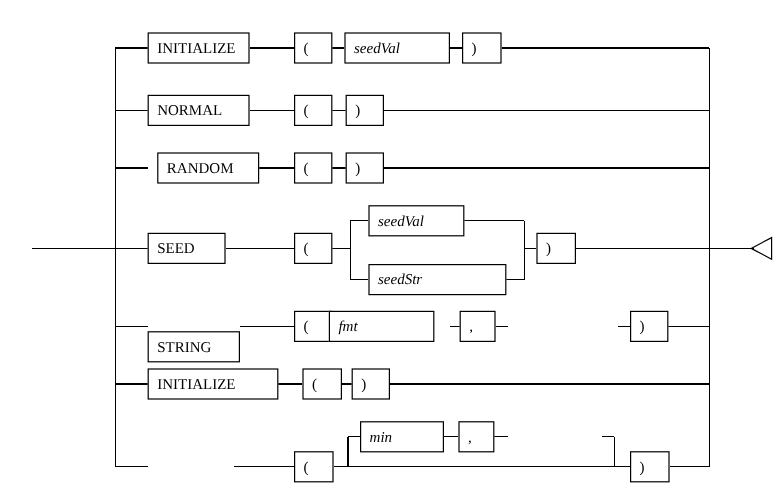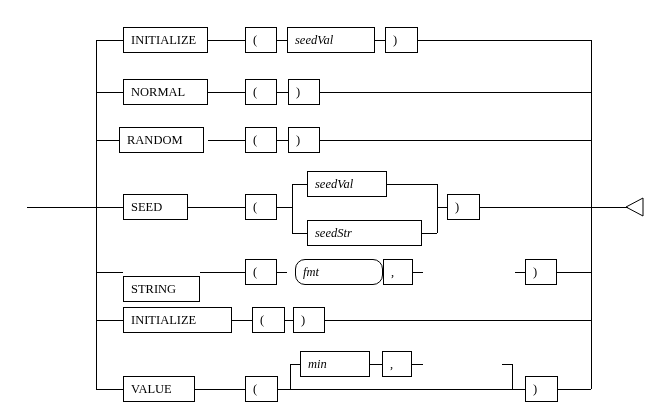--- a/index.html
+++ b/index.html
@@ -140,7 +140,7 @@
   <div class="node punct" style="left:245px; top:79px; width:32px; height:26px;">(</div>
   <div class="node punct" style="left:288px; top:79px; width:32px; height:26px;">)</div>
 
-  <div class="node terminal" style="left:119px; top:127px; width:85px; height:26px;">RANDOM</div>
+  <div class="node terminal" style="left:131px; top:127px; width:85px; height:26px;">RANDOM</div>
   <div class="node punct" style="left:245px; top:127px; width:32px; height:26px;">(</div>
   <div class="node punct" style="left:288px; top:127px; width:32px; height:26px;">)</div>
 

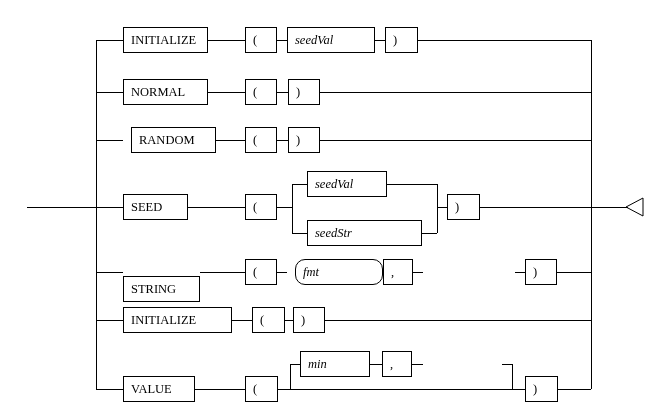--- a/index.html
+++ b/index.html
@@ -152,7 +152,7 @@
 
   <div class="node terminal" style="left:123px; top:276px; width:77px; height:26px;">STRING</div>
   <div class="node punct" style="left:245px; top:259px; width:32px; height:26px;">(</div>
-  <div class="node nonterminal" style="left:295px; top:259px; width:88px; height:26px;border-radius:10px;">fmt</div>
+  <div class="node nonterminal" style="left:274px; top:259px; width:88px; height:26px;">fmt</div>
   <div class="node punct" style="left:383px; top:259px; width:30px; height:26px;">,</div>
   <div class="node punct" style="left:525px; top:259px; width:32px; height:26px;">)</div>
 

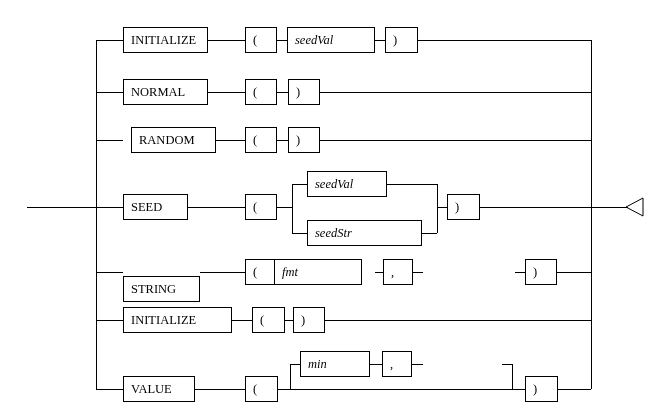--- a/index.html
+++ b/index.html
@@ -160,7 +160,6 @@
   <div class="node punct" style="left:252px; top:307px; width:33px; height:26px;">(</div>
   <div class="node punct" style="left:293px; top:307px; width:32px; height:26px;">)</div>
 
-  <div class="node terminal" style="left:123px; top:376px; width:72px; height:26px;">VALUE</div>
   <div class="node punct" style="left:245px; top:376px; width:33px; height:26px;">(</div>
   <div class="node nonterminal" style="left:300px; top:351px; width:70px; height:26px;">min</div>
   <div class="node punct" style="left:382px; top:351px; width:30px; height:26px;">,</div>

